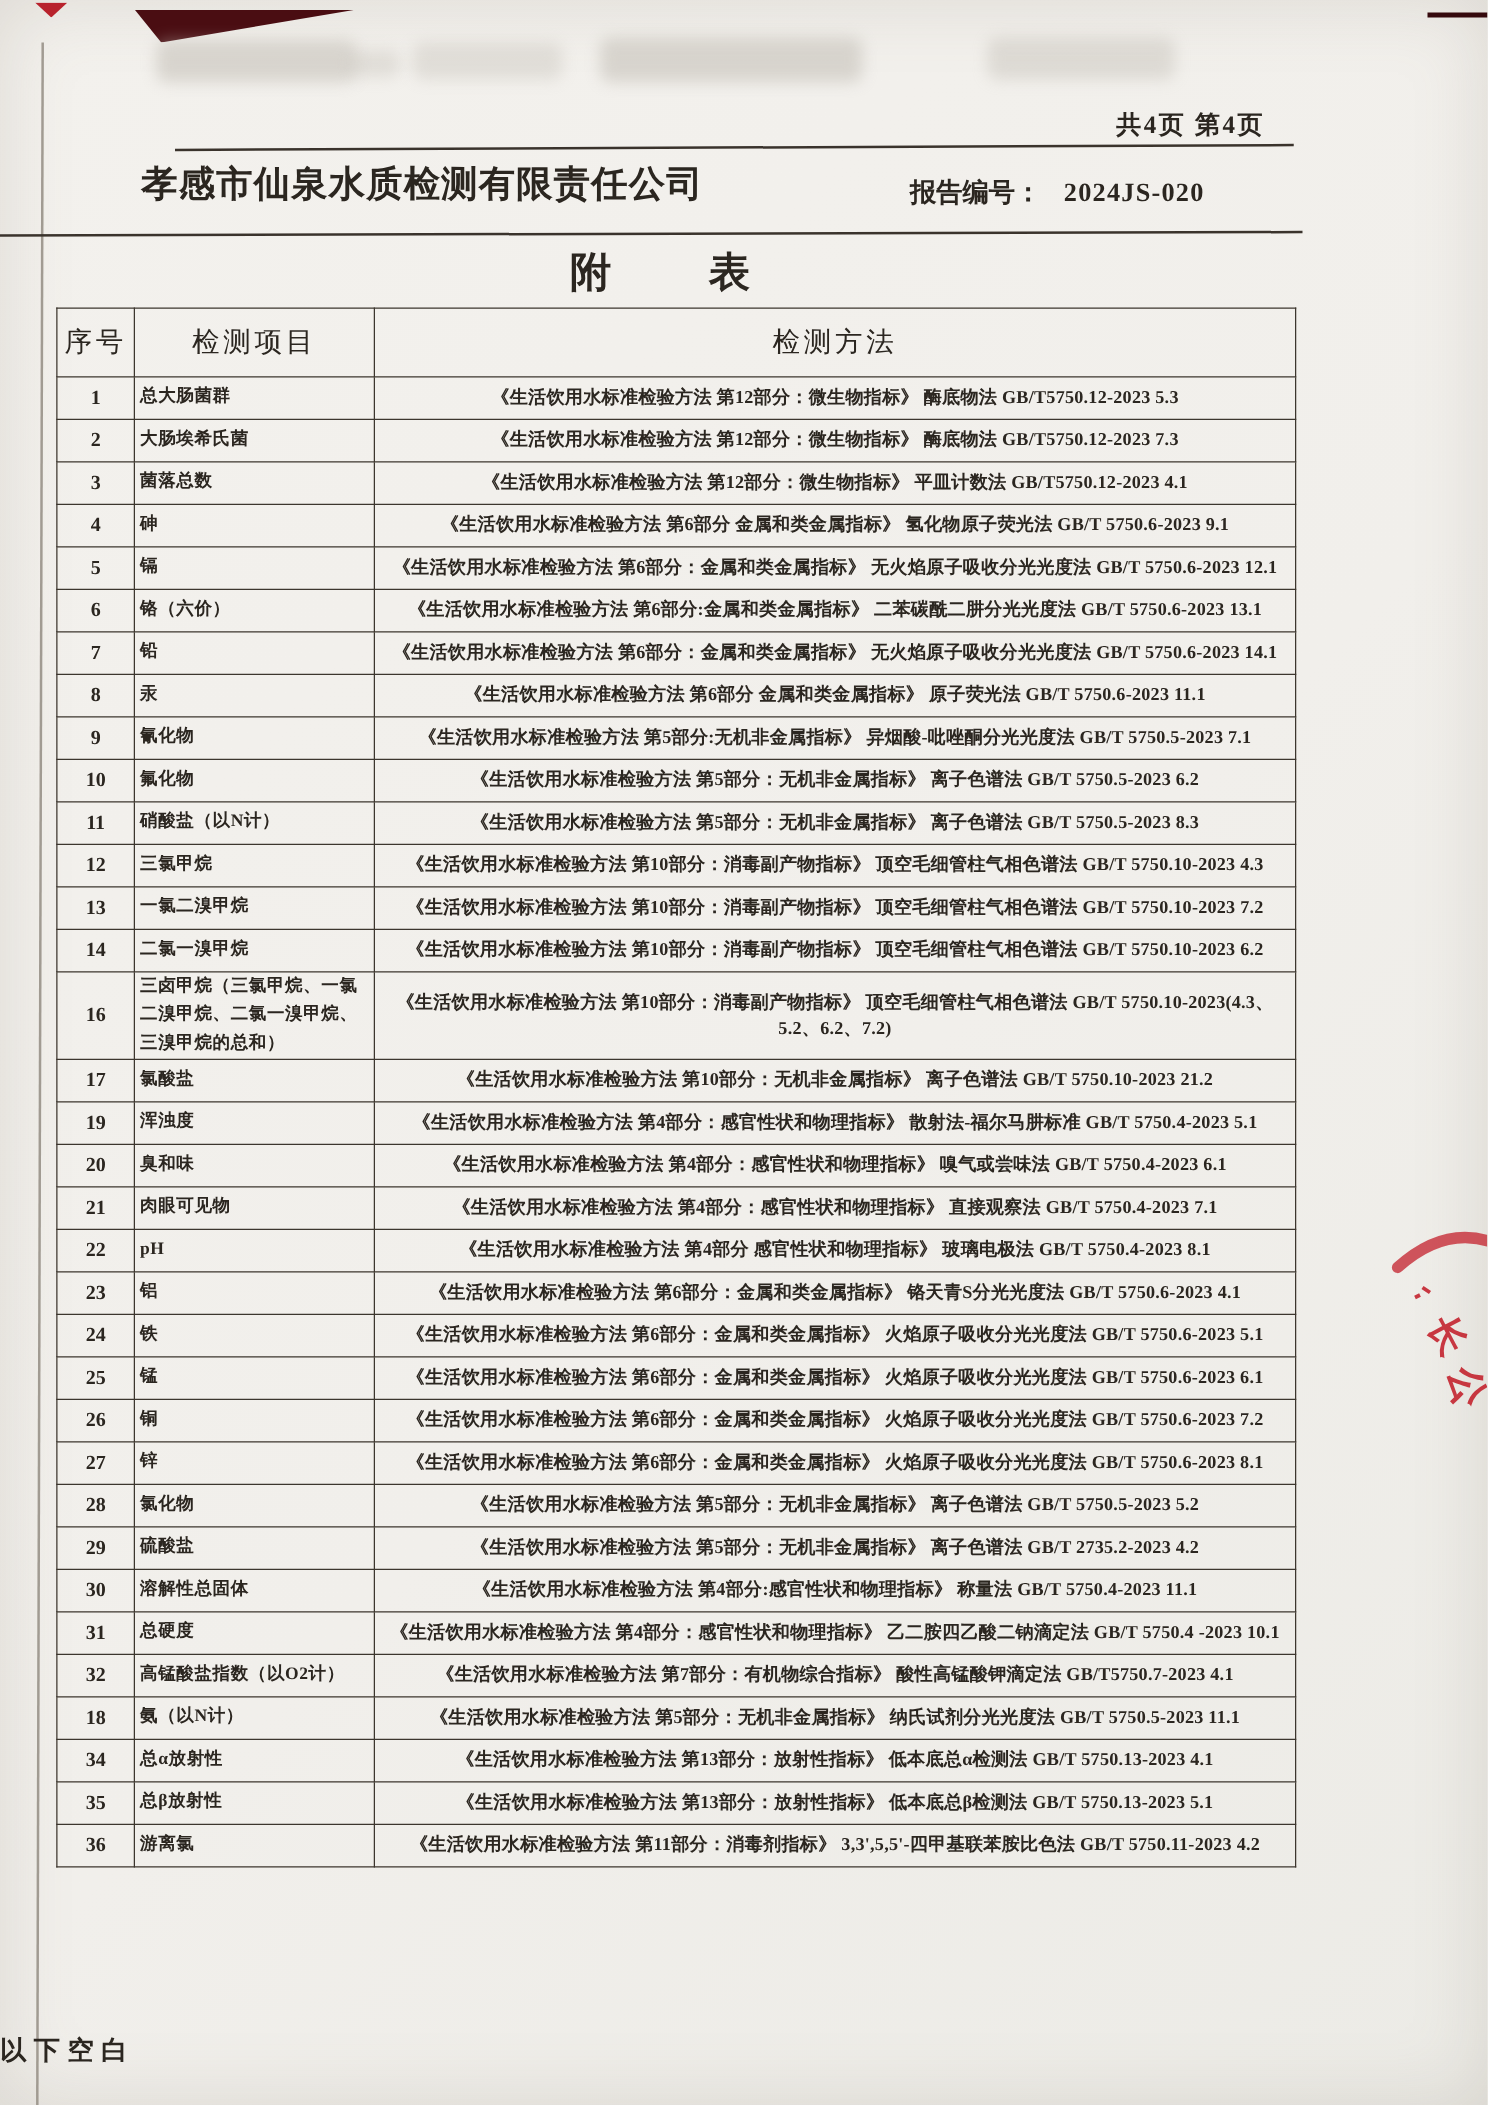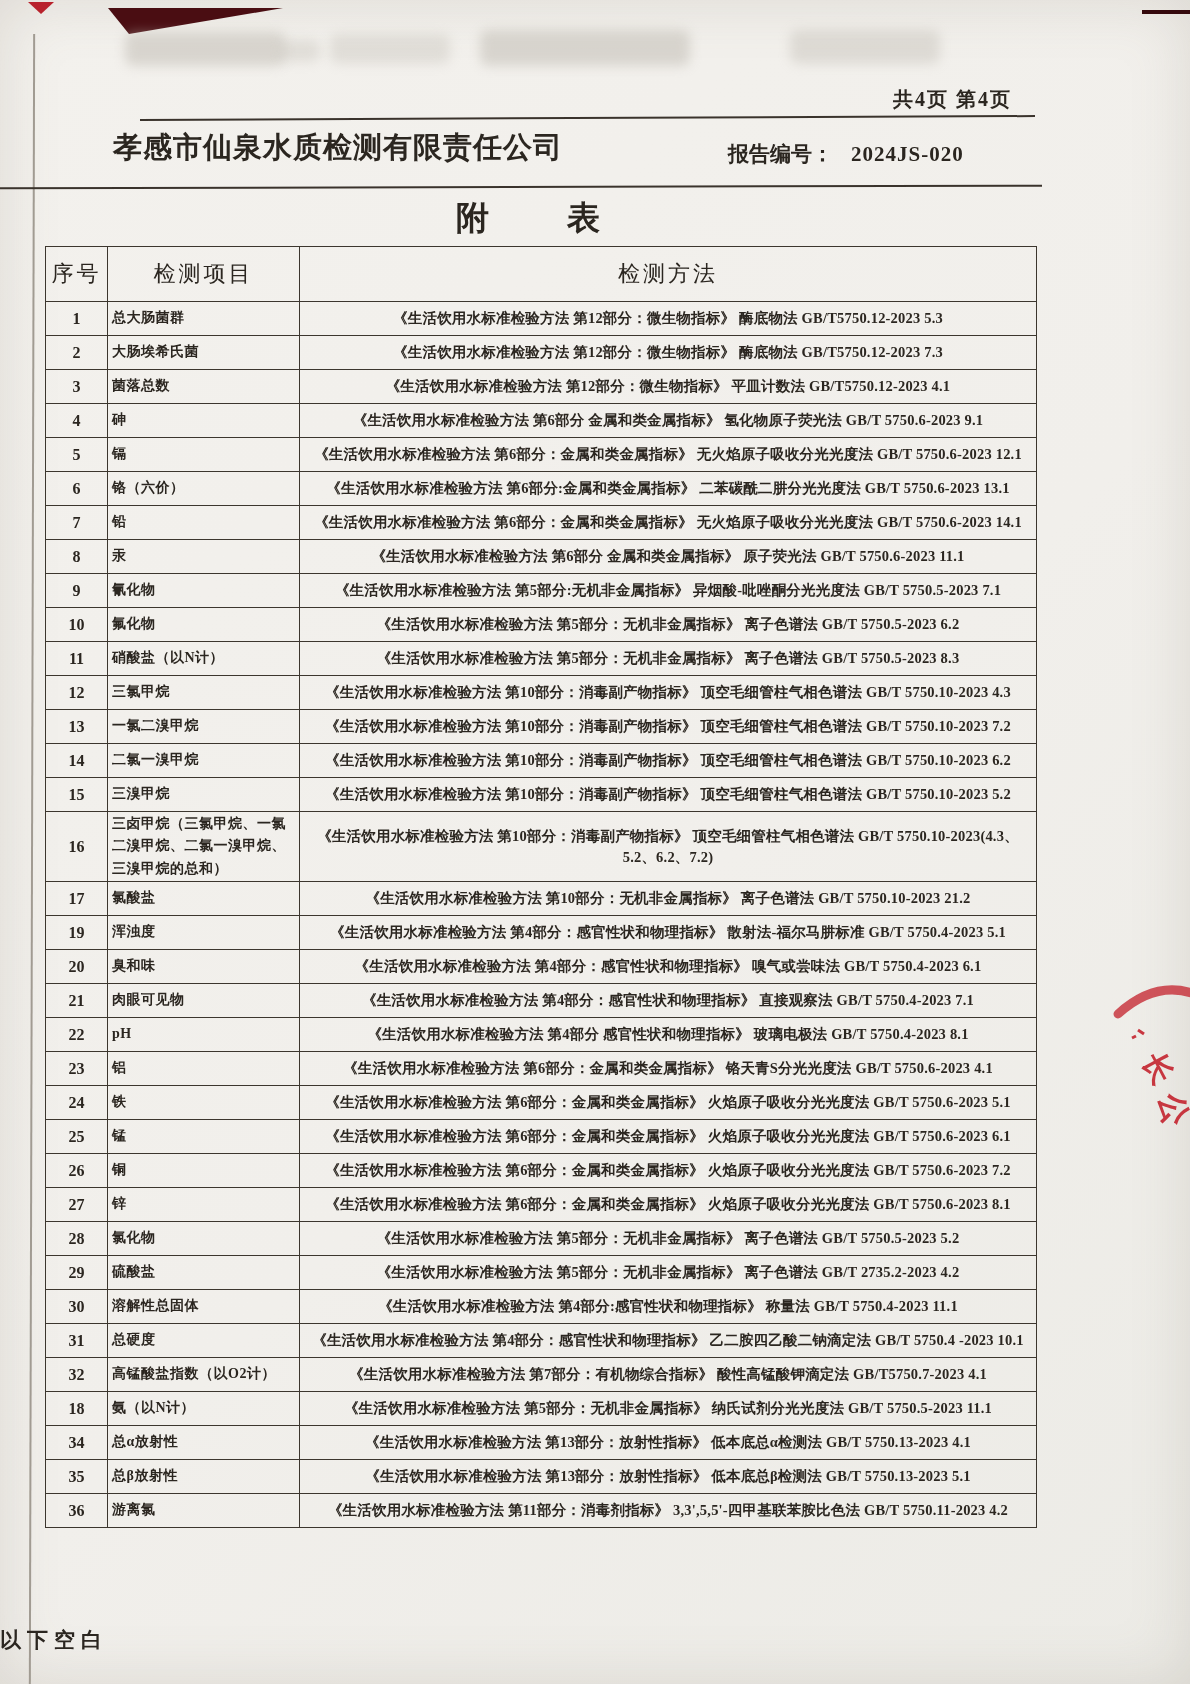--- a/index.html
+++ b/index.html
@@ -202,11 +202,6 @@
           <td class="c-method">《生活饮用水标准检验方法 第10部分：消毒副产物指标》  顶空毛细管柱气相色谱法 GB/T 5750.10-2023 6.2</td>
         </tr>
 
-        <tr>
-          <td class="c-no">15</td>
-          <td class="c-item">三溴甲烷</td>
-          <td class="c-method">《生活饮用水标准检验方法 第10部分：消毒副产物指标》  顶空毛细管柱气相色谱法 GB/T 5750.10-2023 5.2</td>
-        </tr>
 
         <tr>
           <td class="c-no">16</td>

